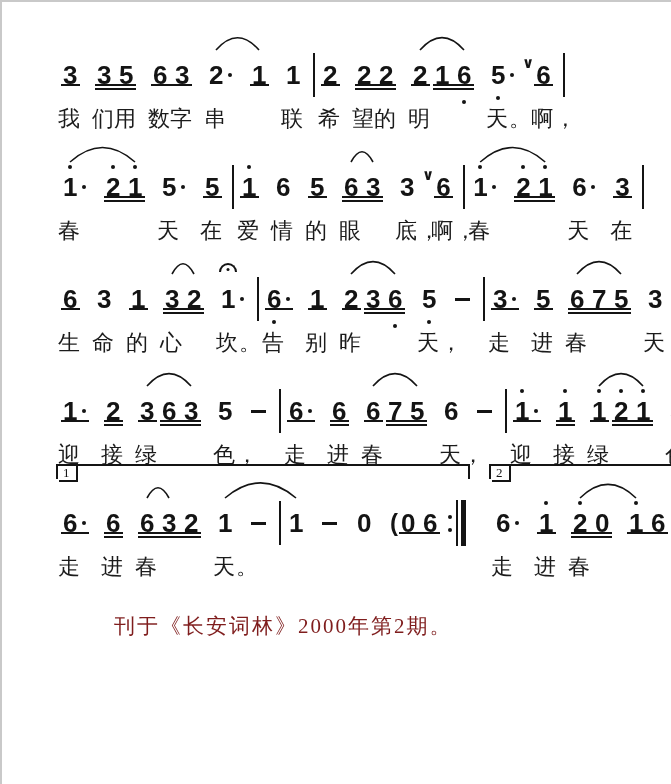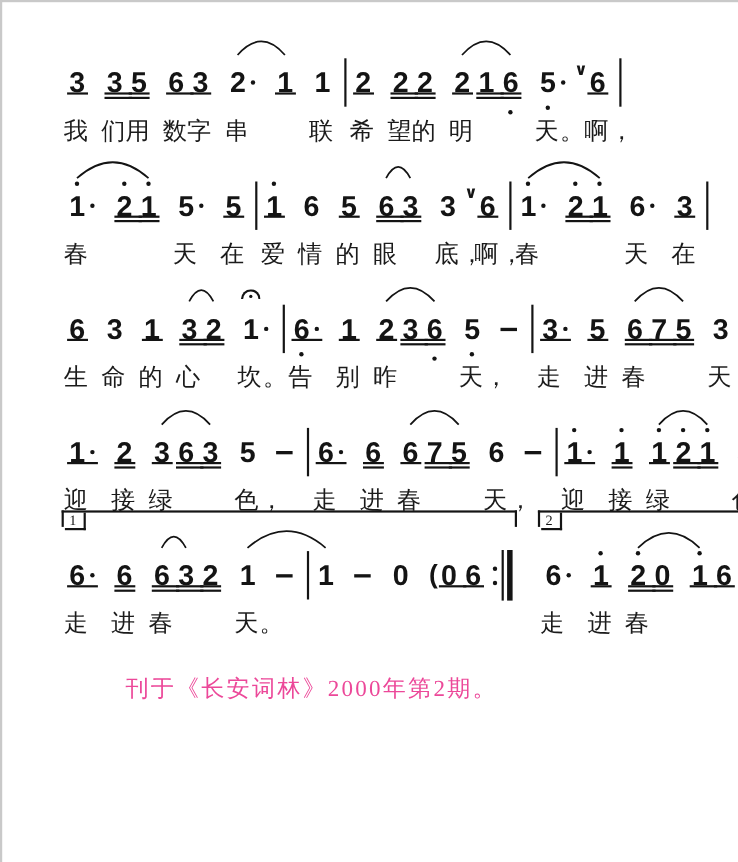--- a/index.html
+++ b/index.html
@@ -68,7 +68,7 @@
   .footer{
     margin:26px 0 0 52px;
     font-family:"Liberation Serif","DejaVu Serif",serif;
-    font-size:21px;letter-spacing:2px;color:#ec4899;
+    font-size:21px;letter-spacing:2px;color:#7f1d1d;
   }
 </style>
 </head>

